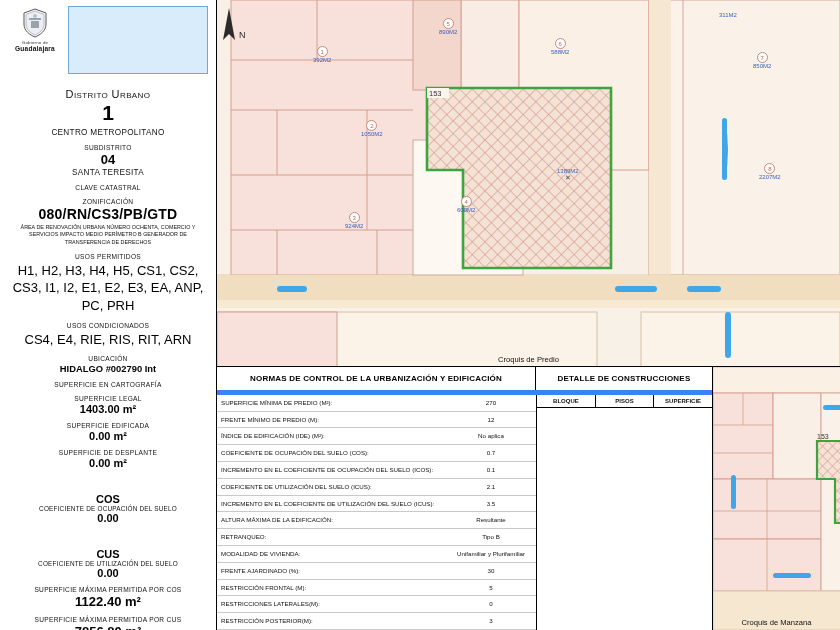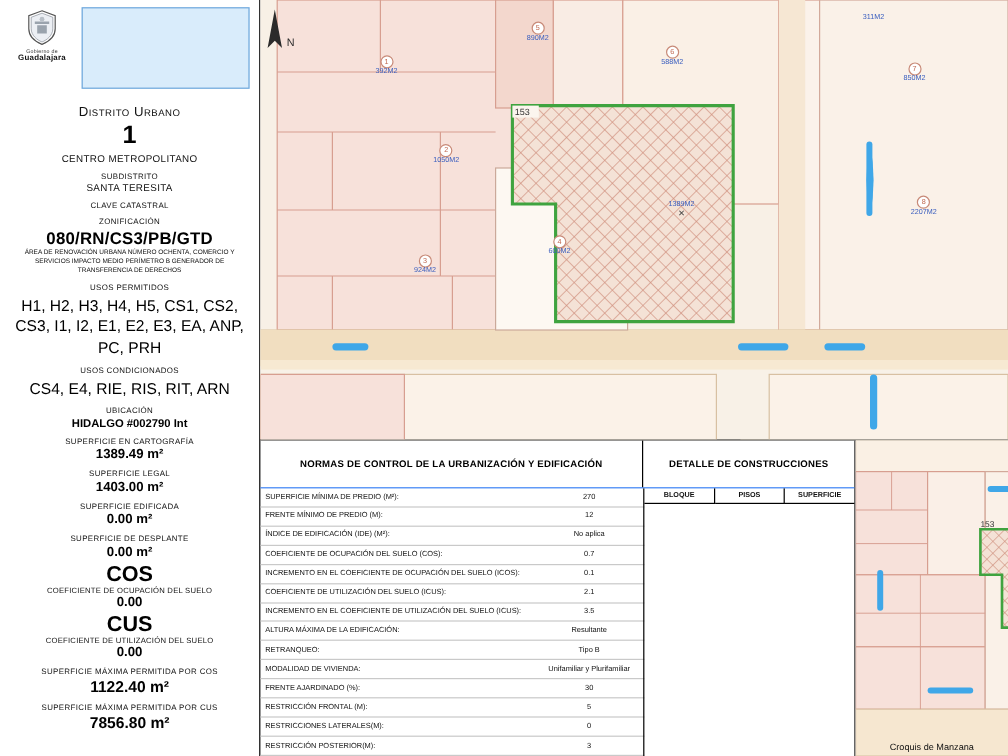--- a/index.html
+++ b/index.html
@@ -293,6 +293,7 @@
       <div class="sub-name">CENTRO METROPOLITANO</div>
 
       <div class="lbl">SUBDISTRITO</div>
+      <div class="val-lg">04</div>
       <div class="sub-name" style="margin-top:1px">SANTA TERESITA</div>
 
       <div class="lbl">CLAVE CATASTRAL</div>

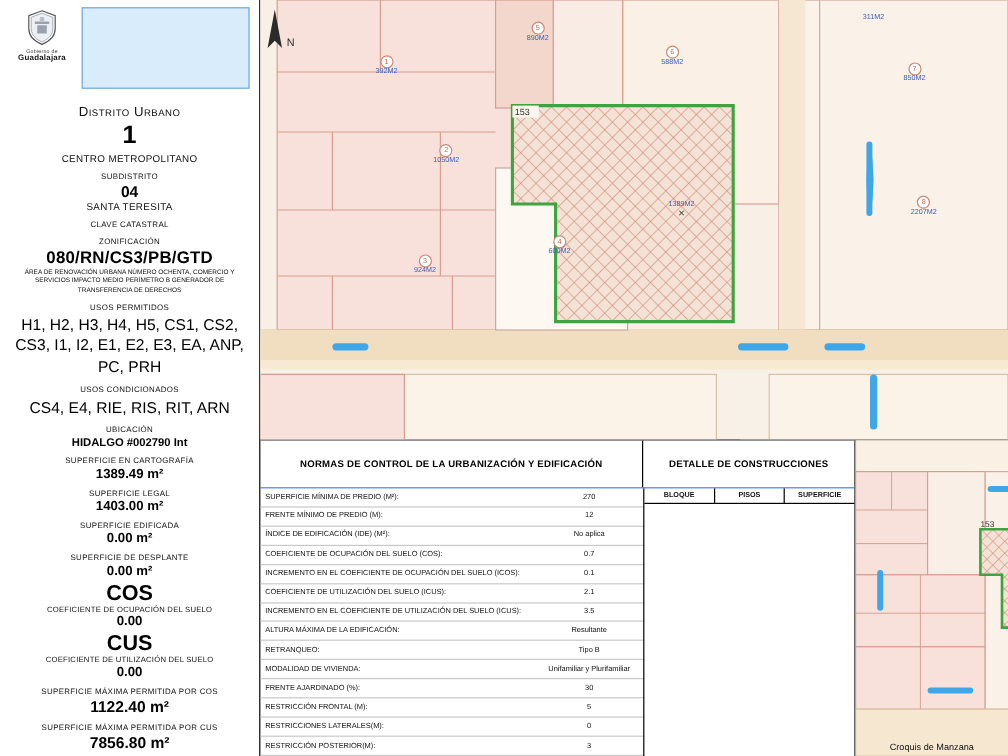--- a/index.html
+++ b/index.html
@@ -457,6 +457,7 @@
         <div style="font-size:6px;color:#3b5fbf;">311M2</div>
       </div>
 
+      <div class="caption">Croquis de Predio</div>
     </div>
 
     <div class="bottom-row">

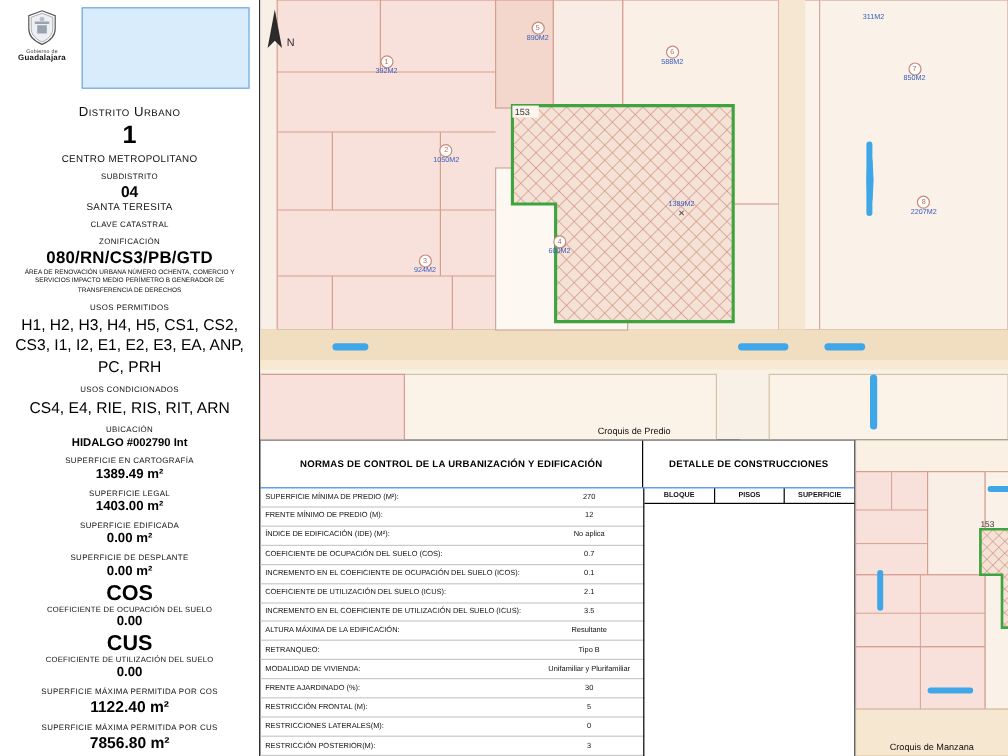--- a/index.html
+++ b/index.html
@@ -185,8 +185,8 @@
   }
   .norms-head {
     display: flex;
-    border-bottom: 1px solid #3b82f6;
-    height: 40px;
+    border-bottom: 5px solid #3b82f6;
+    height: 28px;
   }
   .norms-head-left {
     flex: 1;

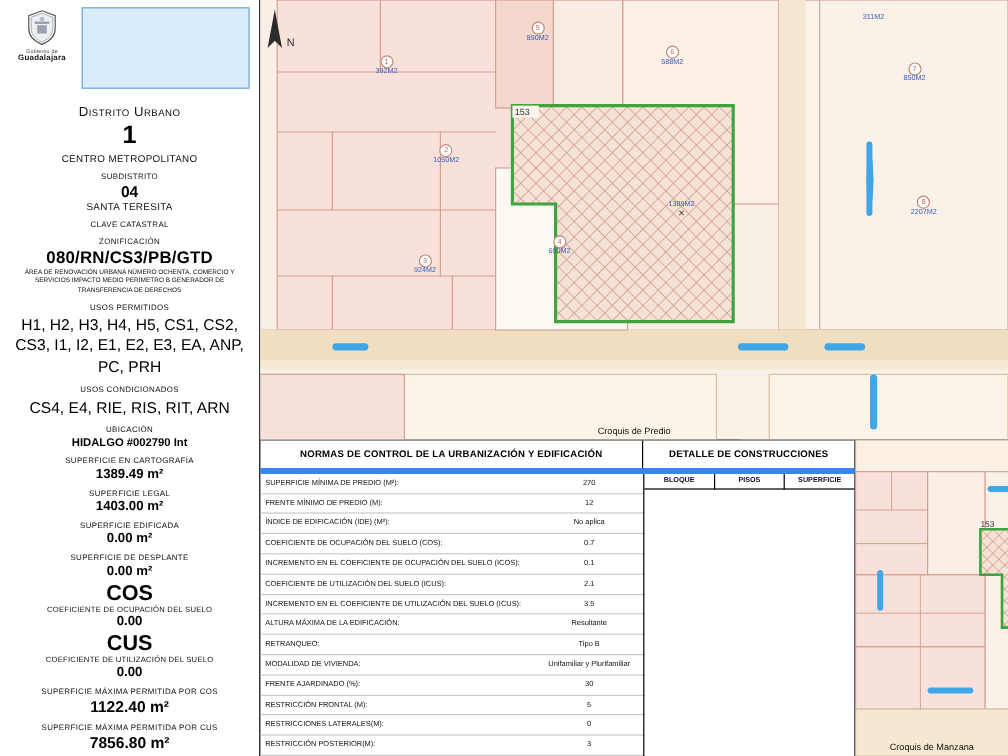--- a/index.html
+++ b/index.html
@@ -312,7 +312,6 @@
       <div class="val-sm">HIDALGO #002790 Int</div>
 
       <div class="lbl">SUPERFICIE EN CARTOGRAFÍA</div>
-      <div class="val-md">1389.49 m²</div>
 
       <div class="lbl">SUPERFICIE LEGAL</div>
       <div class="val-md">1403.00 m²</div>

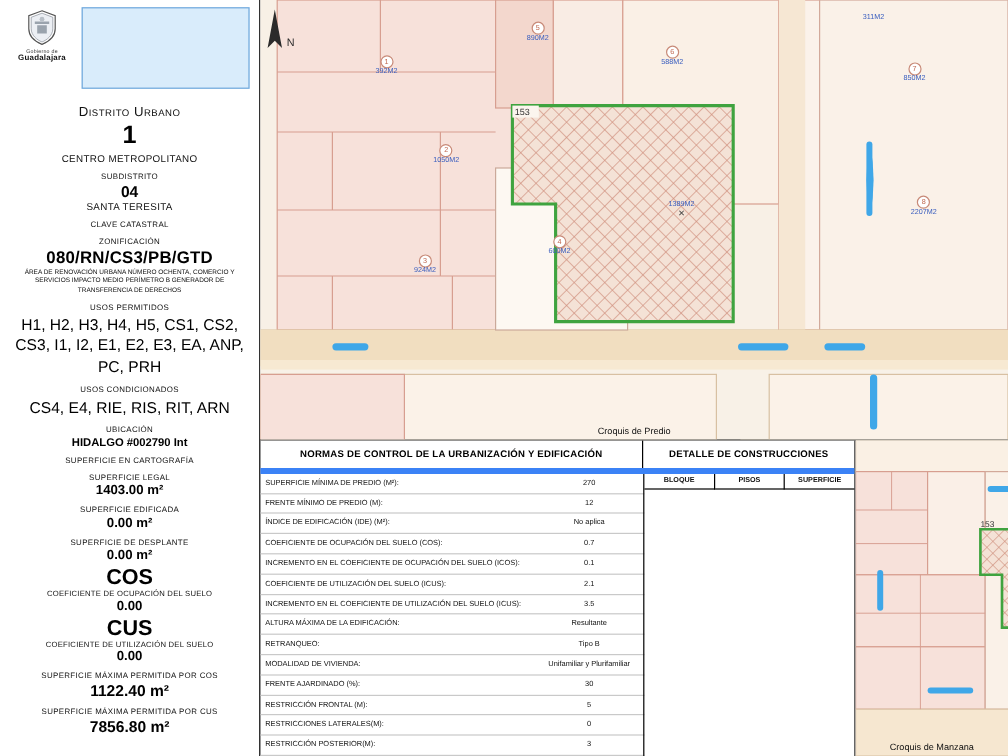--- a/index.html
+++ b/index.html
@@ -133,9 +133,9 @@
     color: #000;
   }
   .coef-title {
-    font-size: 18px;
-    font-weight: bold;
-    margin-top: 2px;
+    font-size: 11px;
+    font-weight: bold;
+    margin-top: 24px;
     color: #000;
   }
   .coef-sub {

